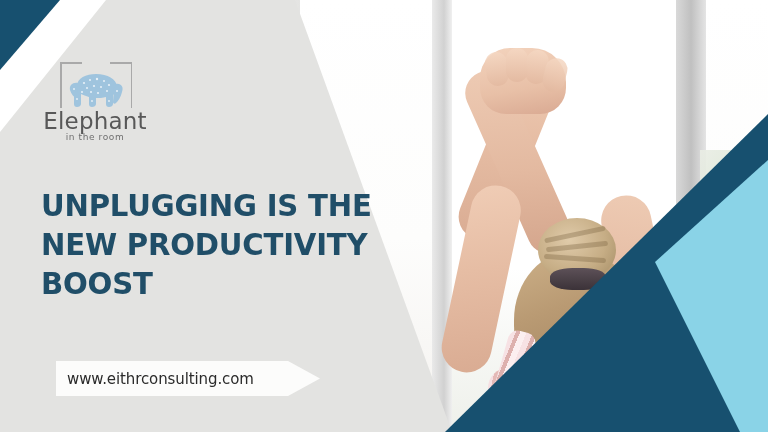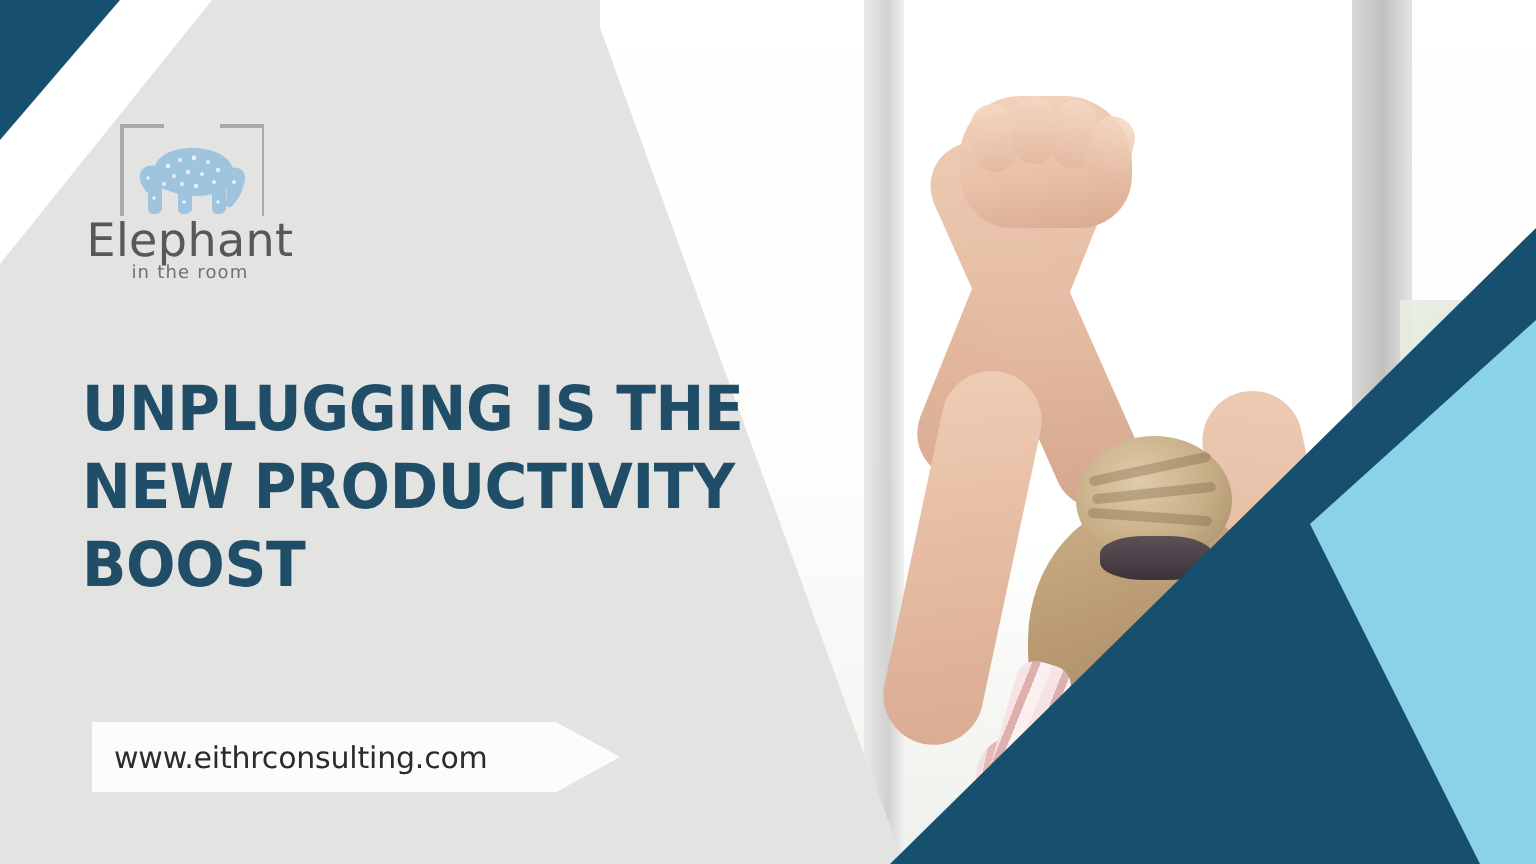--- a/index.html
+++ b/index.html
@@ -313,7 +313,7 @@
   
   .url-banner {
     position: absolute;
-    left: 46px; top: 361px;
+    left: 56px; top: 361px;
     width: 264px; height: 35px;
     background: #fcfcfb;
     clip-path: polygon(0 0, 232px 0, 264px 50%, 232px 100%, 0 100%);

